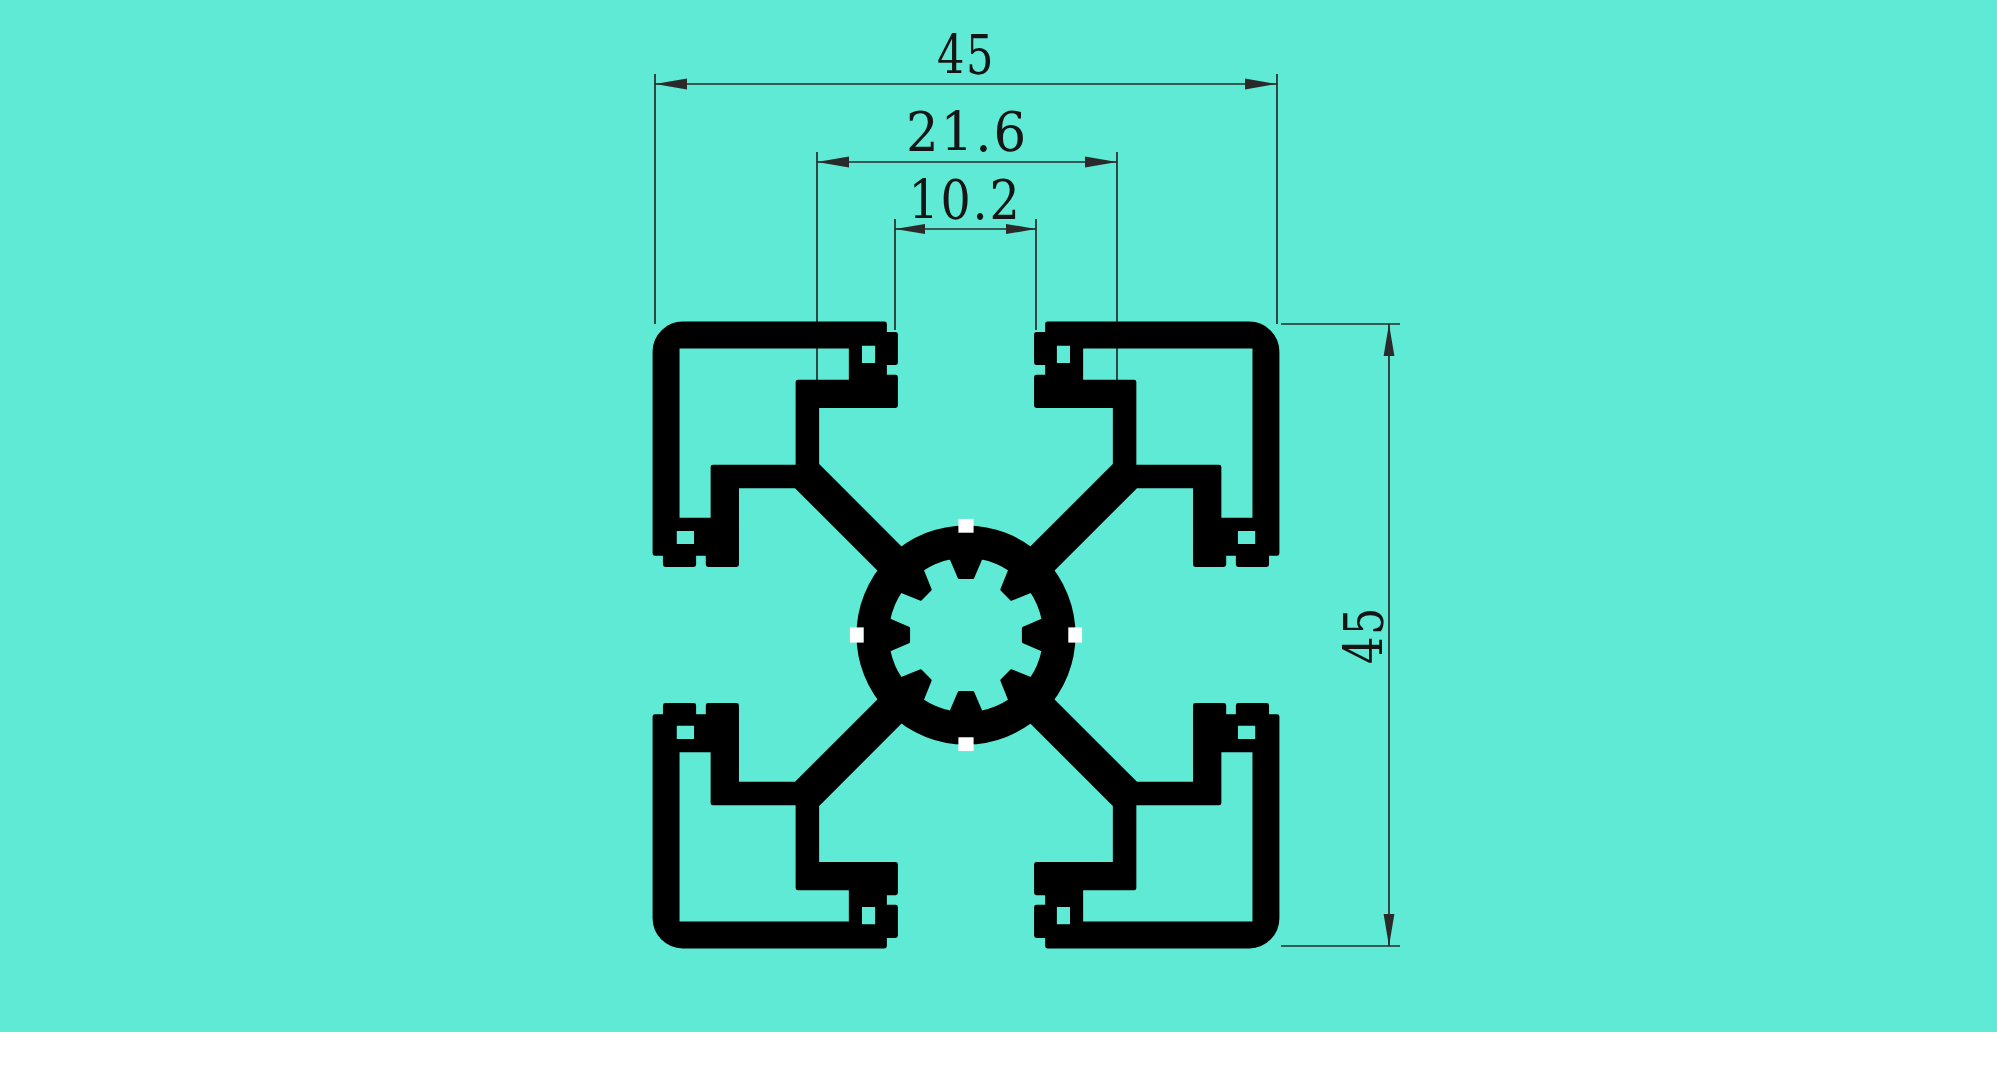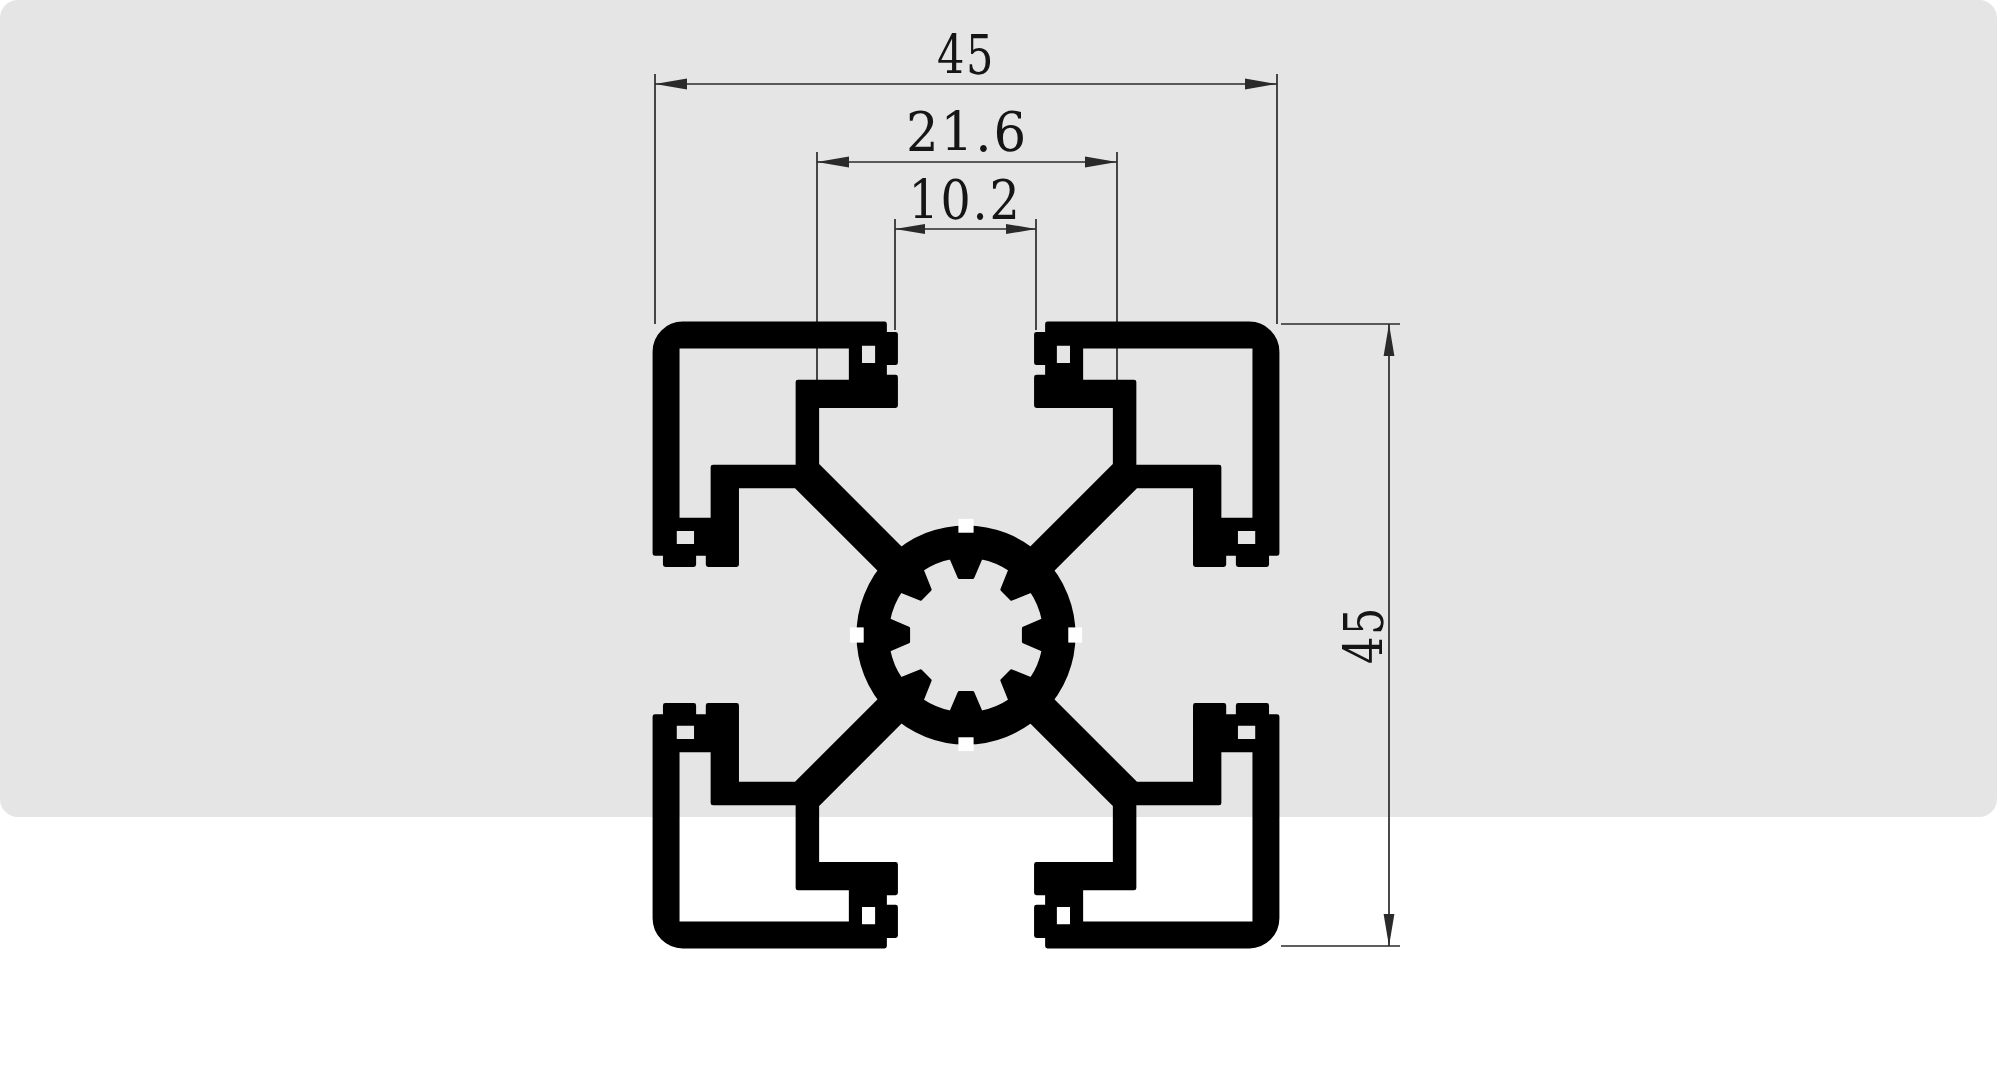--- a/index.html
+++ b/index.html
@@ -15,9 +15,8 @@
   .canvas {
     position: relative;
     width: 1997px;
-    height: 817px;
-    background: #e5e5e5;
-    border-radius: 18px;
+    height: 1032px;
+    background: #5eead4;
   }
   svg { display: block; }
   .dim-text {

